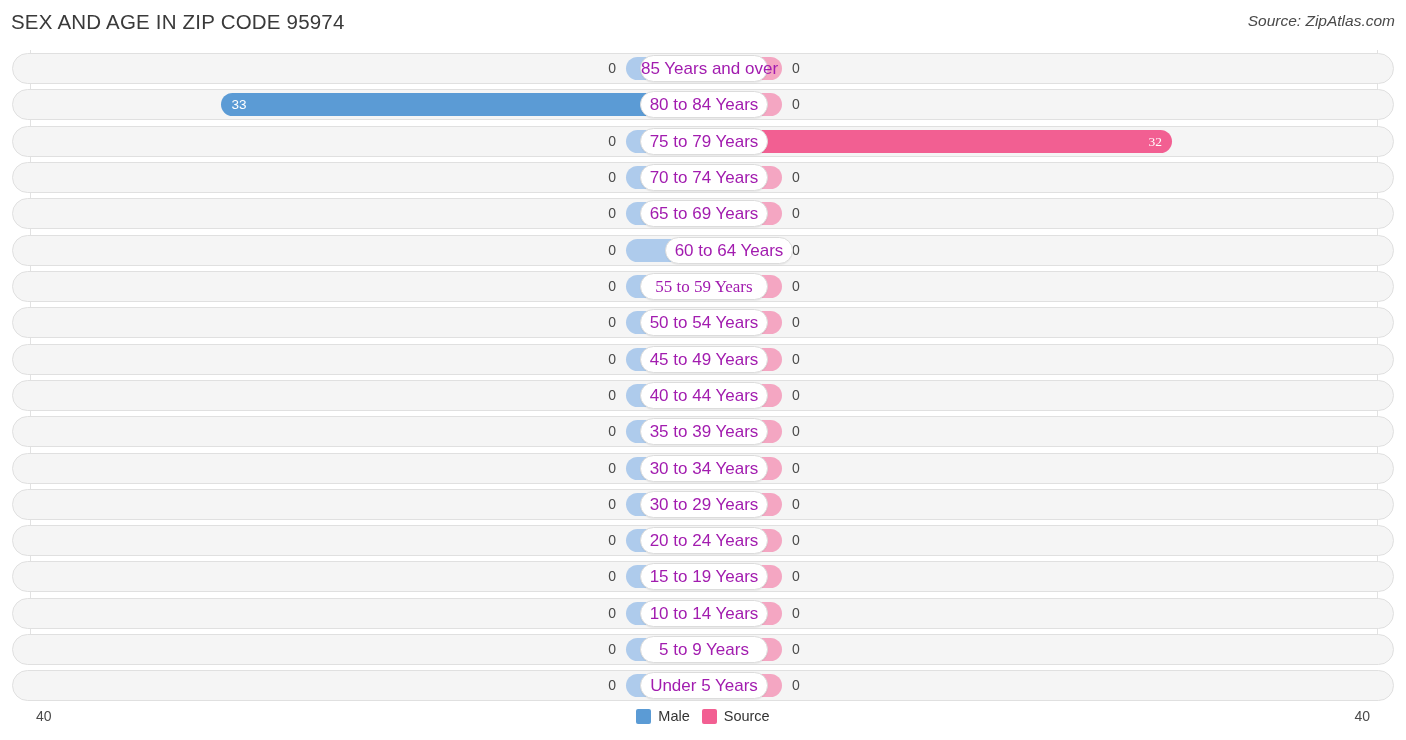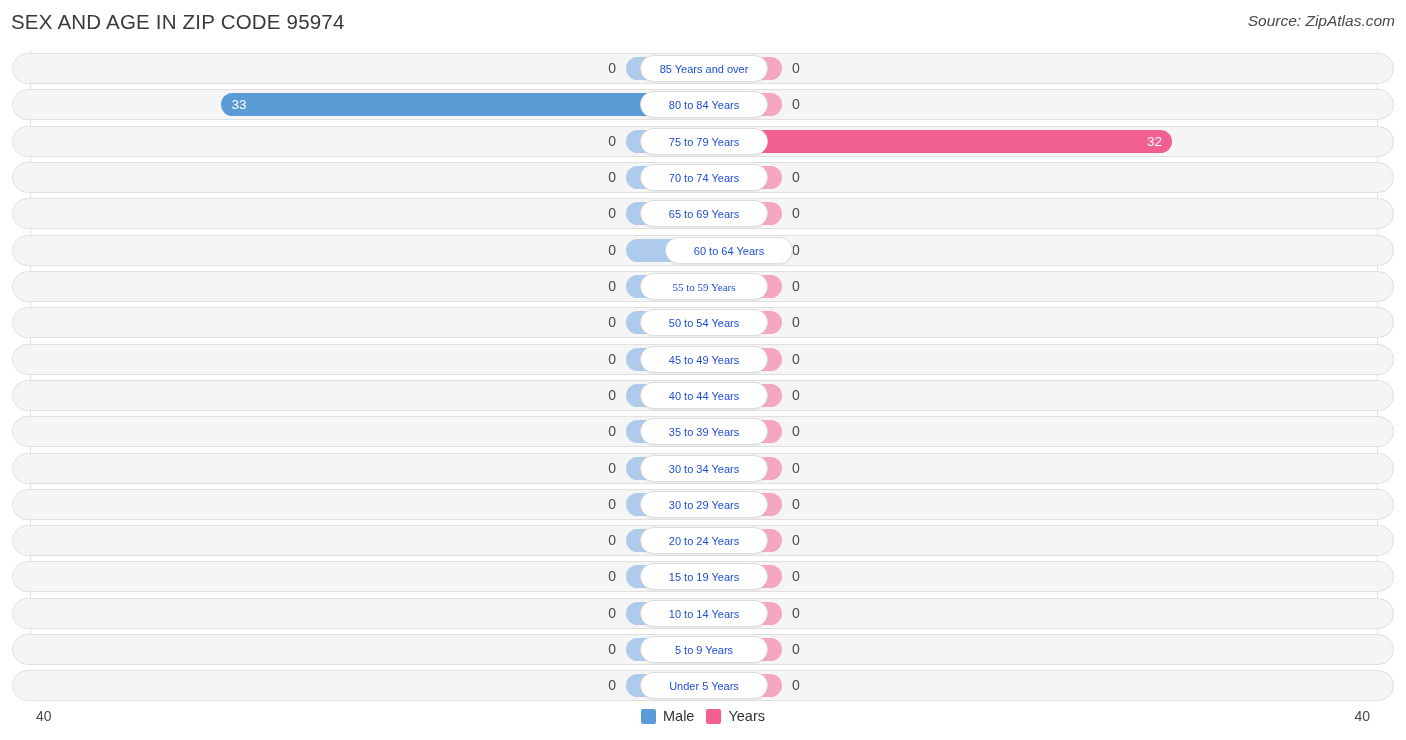--- a/index.html
+++ b/index.html
@@ -116,8 +116,8 @@
     background: #ffffff;
     border: 1px solid #dcdcdc;
     border-radius: 14px;
-    font-size: 11px;
-    color: #1d4ed8;
+    font-size: 17px;
+    color: #a21caf;
     text-align: center;
     white-space: nowrap;
     box-shadow: 0 1px 1px rgba(0,0,0,0.05);

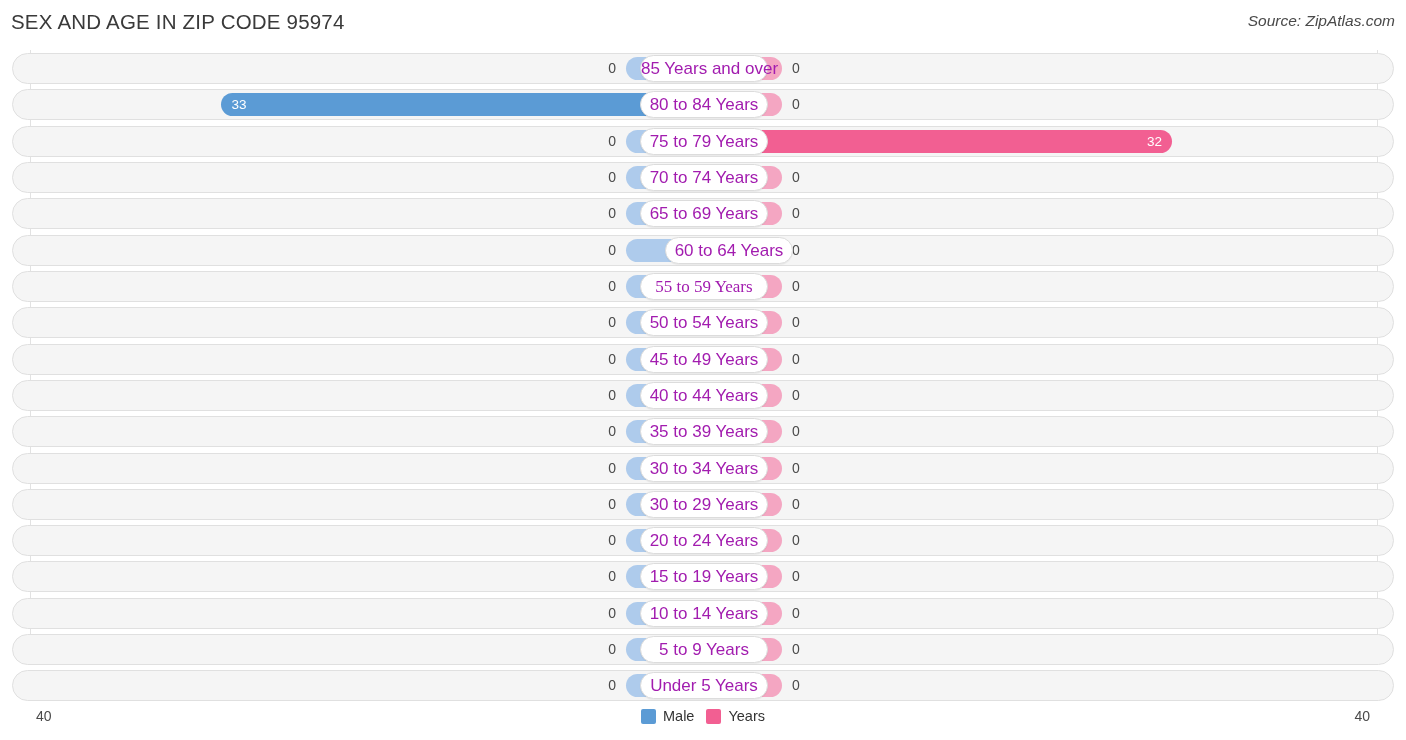--- a/index.html
+++ b/index.html
@@ -199,7 +199,7 @@
             <div class="bar bar-male zero" style="left: 613px; width: 78px; background: rgb(174, 203, 236);"></div>
             <div class="bar bar-female" style="left: 691px; width: 468px; background: rgb(242, 95, 146);"></div>
             <div class="bar-val-out male" style="left: 543px; width: 60px;">0</div>
-            <div class="bar-val-in female" style="left: 1089px; width: 60px;">32</div>
+            <div class="bar-val-in female" style="left: 1089px; width: 60px; font-family: Liberation Serif, serif;">32</div>
             <div class="age-label" style="left: 627px; width: 128px;">75 to 79 Years</div>
           </div>
         </div>

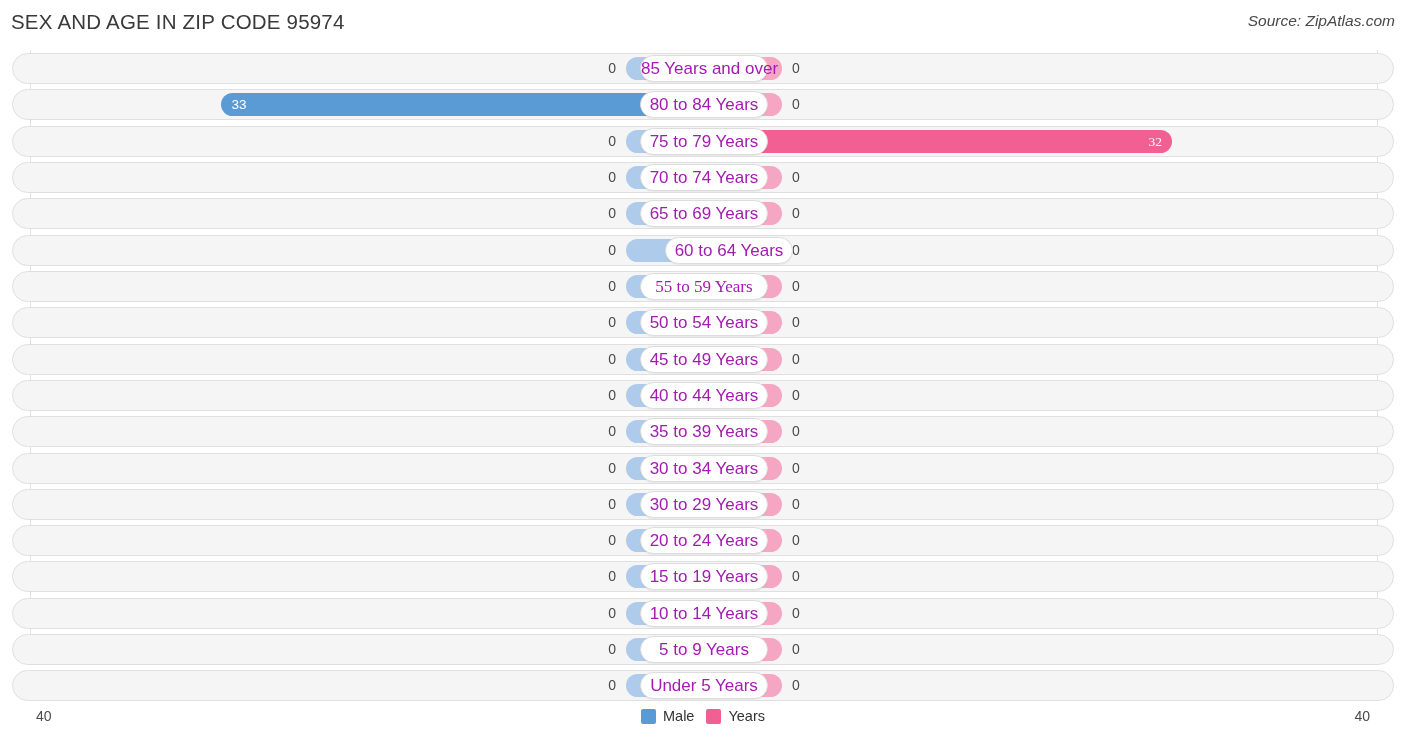--- a/index.html
+++ b/index.html
@@ -351,7 +351,7 @@
       </div>
       <div class="legend-item">
         <span class="legend-swatch" id="legend-swatch-female" style="background: rgb(242, 95, 146);"></span>
-        <span class="legend-text">Years</span>
+        <span class="legend-text">Source</span>
       </div>
     </div>
   </div>

